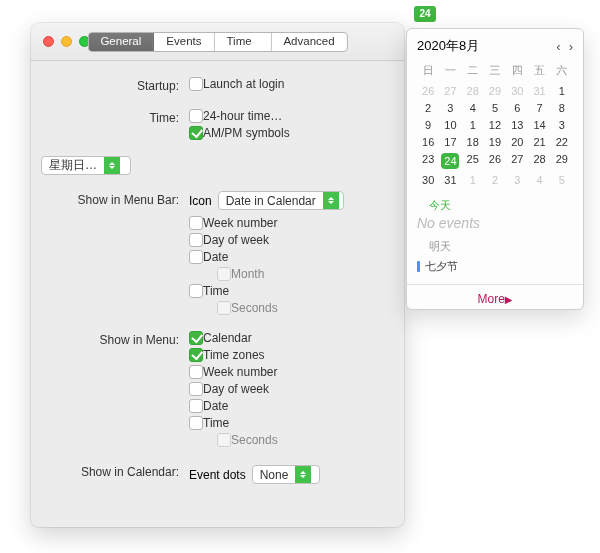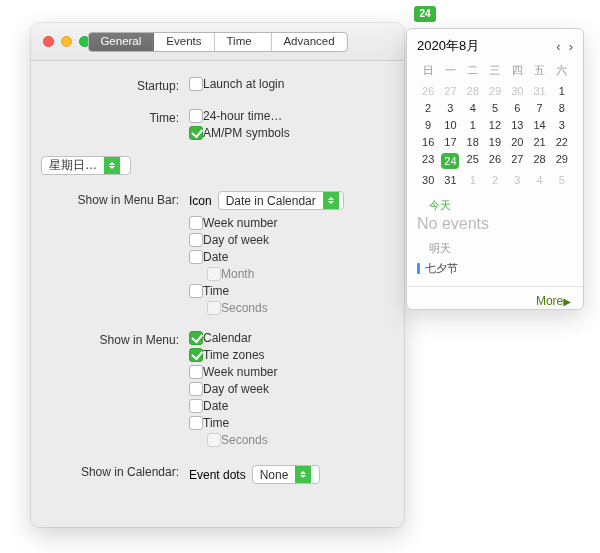--- a/index.html
+++ b/index.html
@@ -128,7 +128,7 @@
   .pop .sec { margin-top:6px; font-size:11px; }
   .pop .sec .hdr { color:#3fb63f; padding:4px 0 2px;margin-left:12px; }
   .pop .sec .hdr.gray { color:#999; }
-  .pop .noevt { color:#bbb; padding-bottom:4px; font-size:16px;}
+  .pop .noevt { color:#bbb; font-style:italic; padding-bottom:4px; font-size:14px;}
   .pop .evt { display:flex; align-items:center; gap:5px; padding:3px 0 6px; color:#444; }
   .pop .evt .bar { width:3px; height:11px; background:#4a90ff; border-radius:1px;}
   .pop .more {

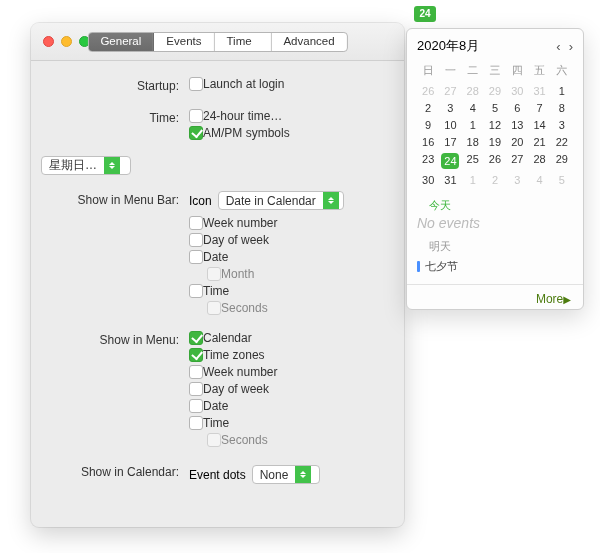--- a/index.html
+++ b/index.html
@@ -63,7 +63,7 @@
   }
   .row .ctrl { flex:1; display:flex; flex-direction:column; gap:3px; }
   .chk { display:flex; align-items:center; font-size:12px; color:#333; }
-  .chk.indent { margin-left:18px; color:#888; }
+  .chk.indent { margin-left:28px; color:#888; }
   .chk.indent .box { border-color:#d0d0d0; background:#f4f4f4; }
   .box {
     width:14px; height:14px; border:1px solid #b5b5b5;

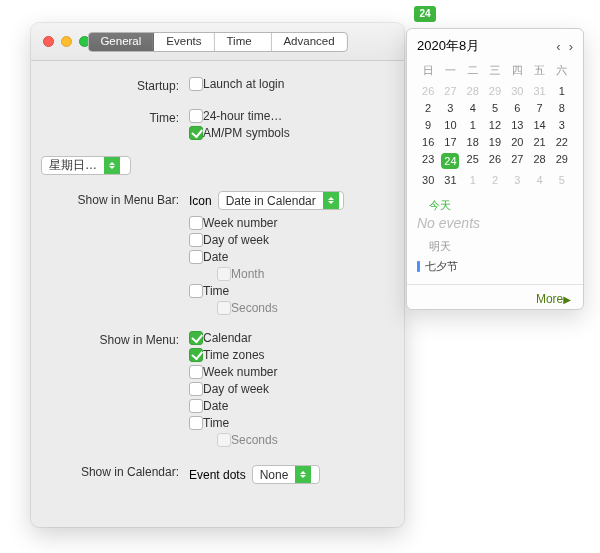--- a/index.html
+++ b/index.html
@@ -133,8 +133,8 @@
   .pop .evt .bar { width:3px; height:11px; background:#4a90ff; border-radius:1px;}
   .pop .more {
     margin:4px -10px 5px; border-top:1px solid #e2e2e2;
-    display:flex; align-items:center; justify-content:flex-end;
-    padding:7px 12px; font-size:12px; color:#4d7c0f;
+    display:flex; align-items:center; justify-content:center;
+    padding:7px 12px; font-size:12px; color:#be185d;
   }
   .pop .more .tri { font-size:10px; }
 </style>

